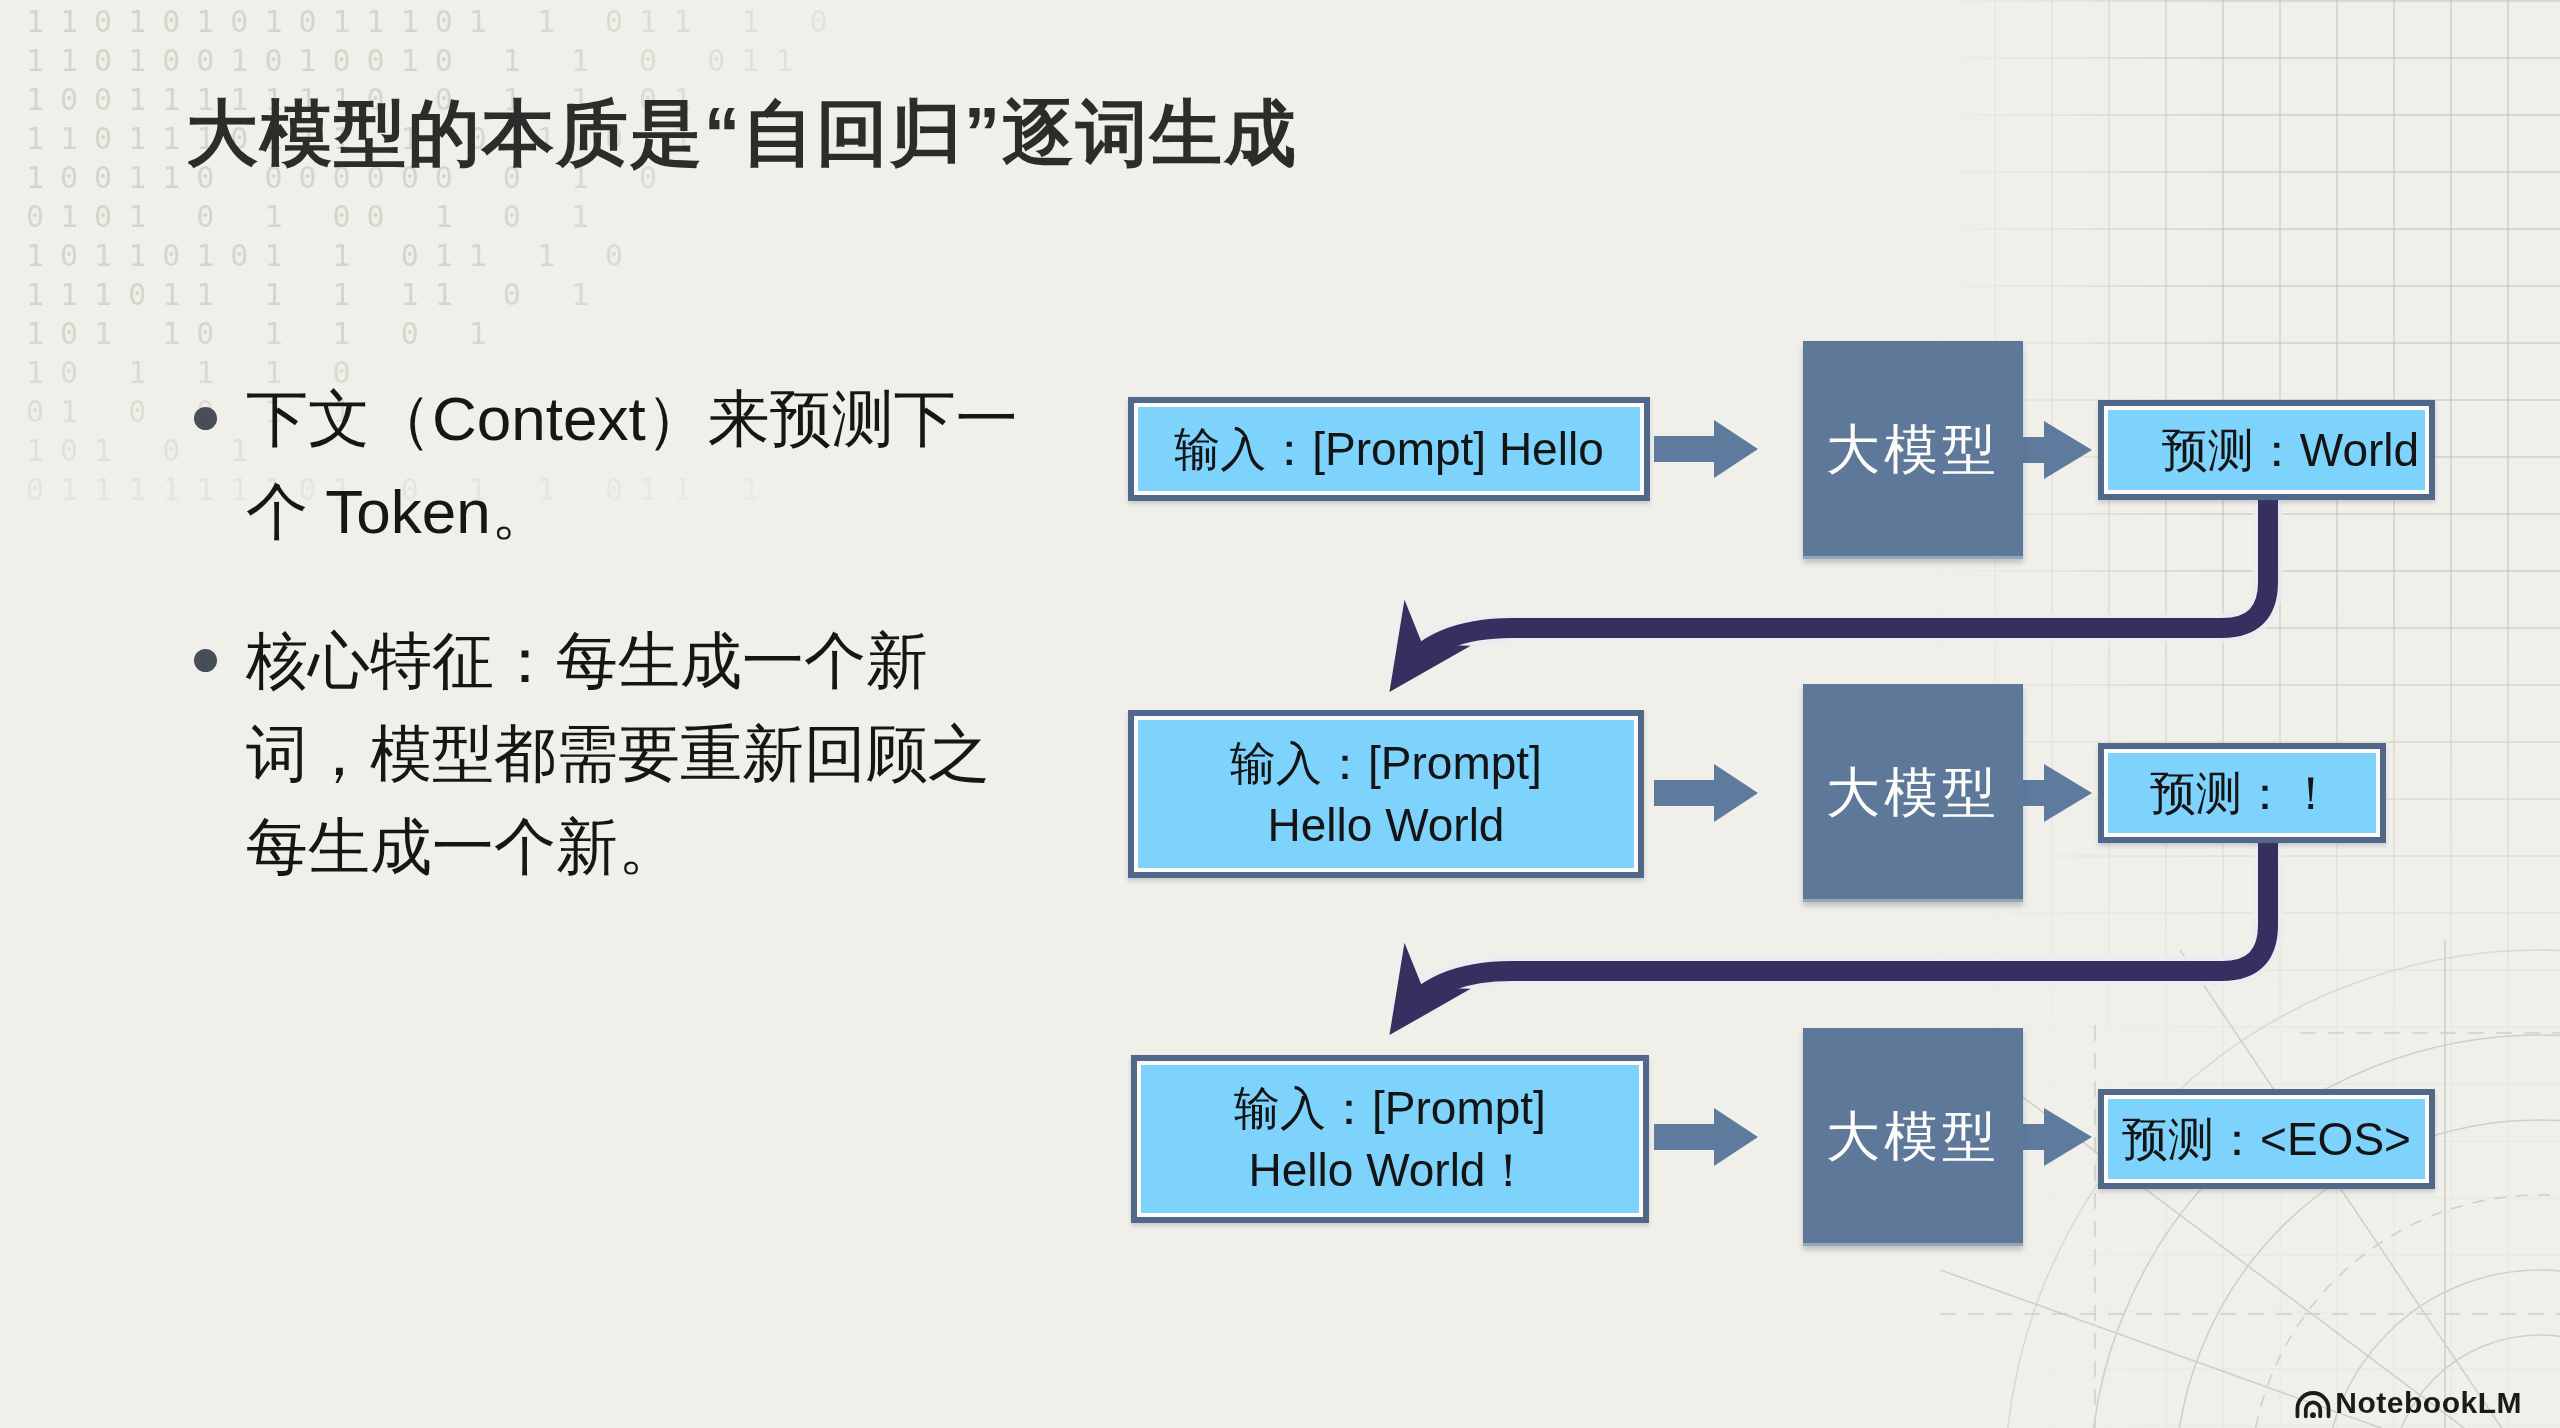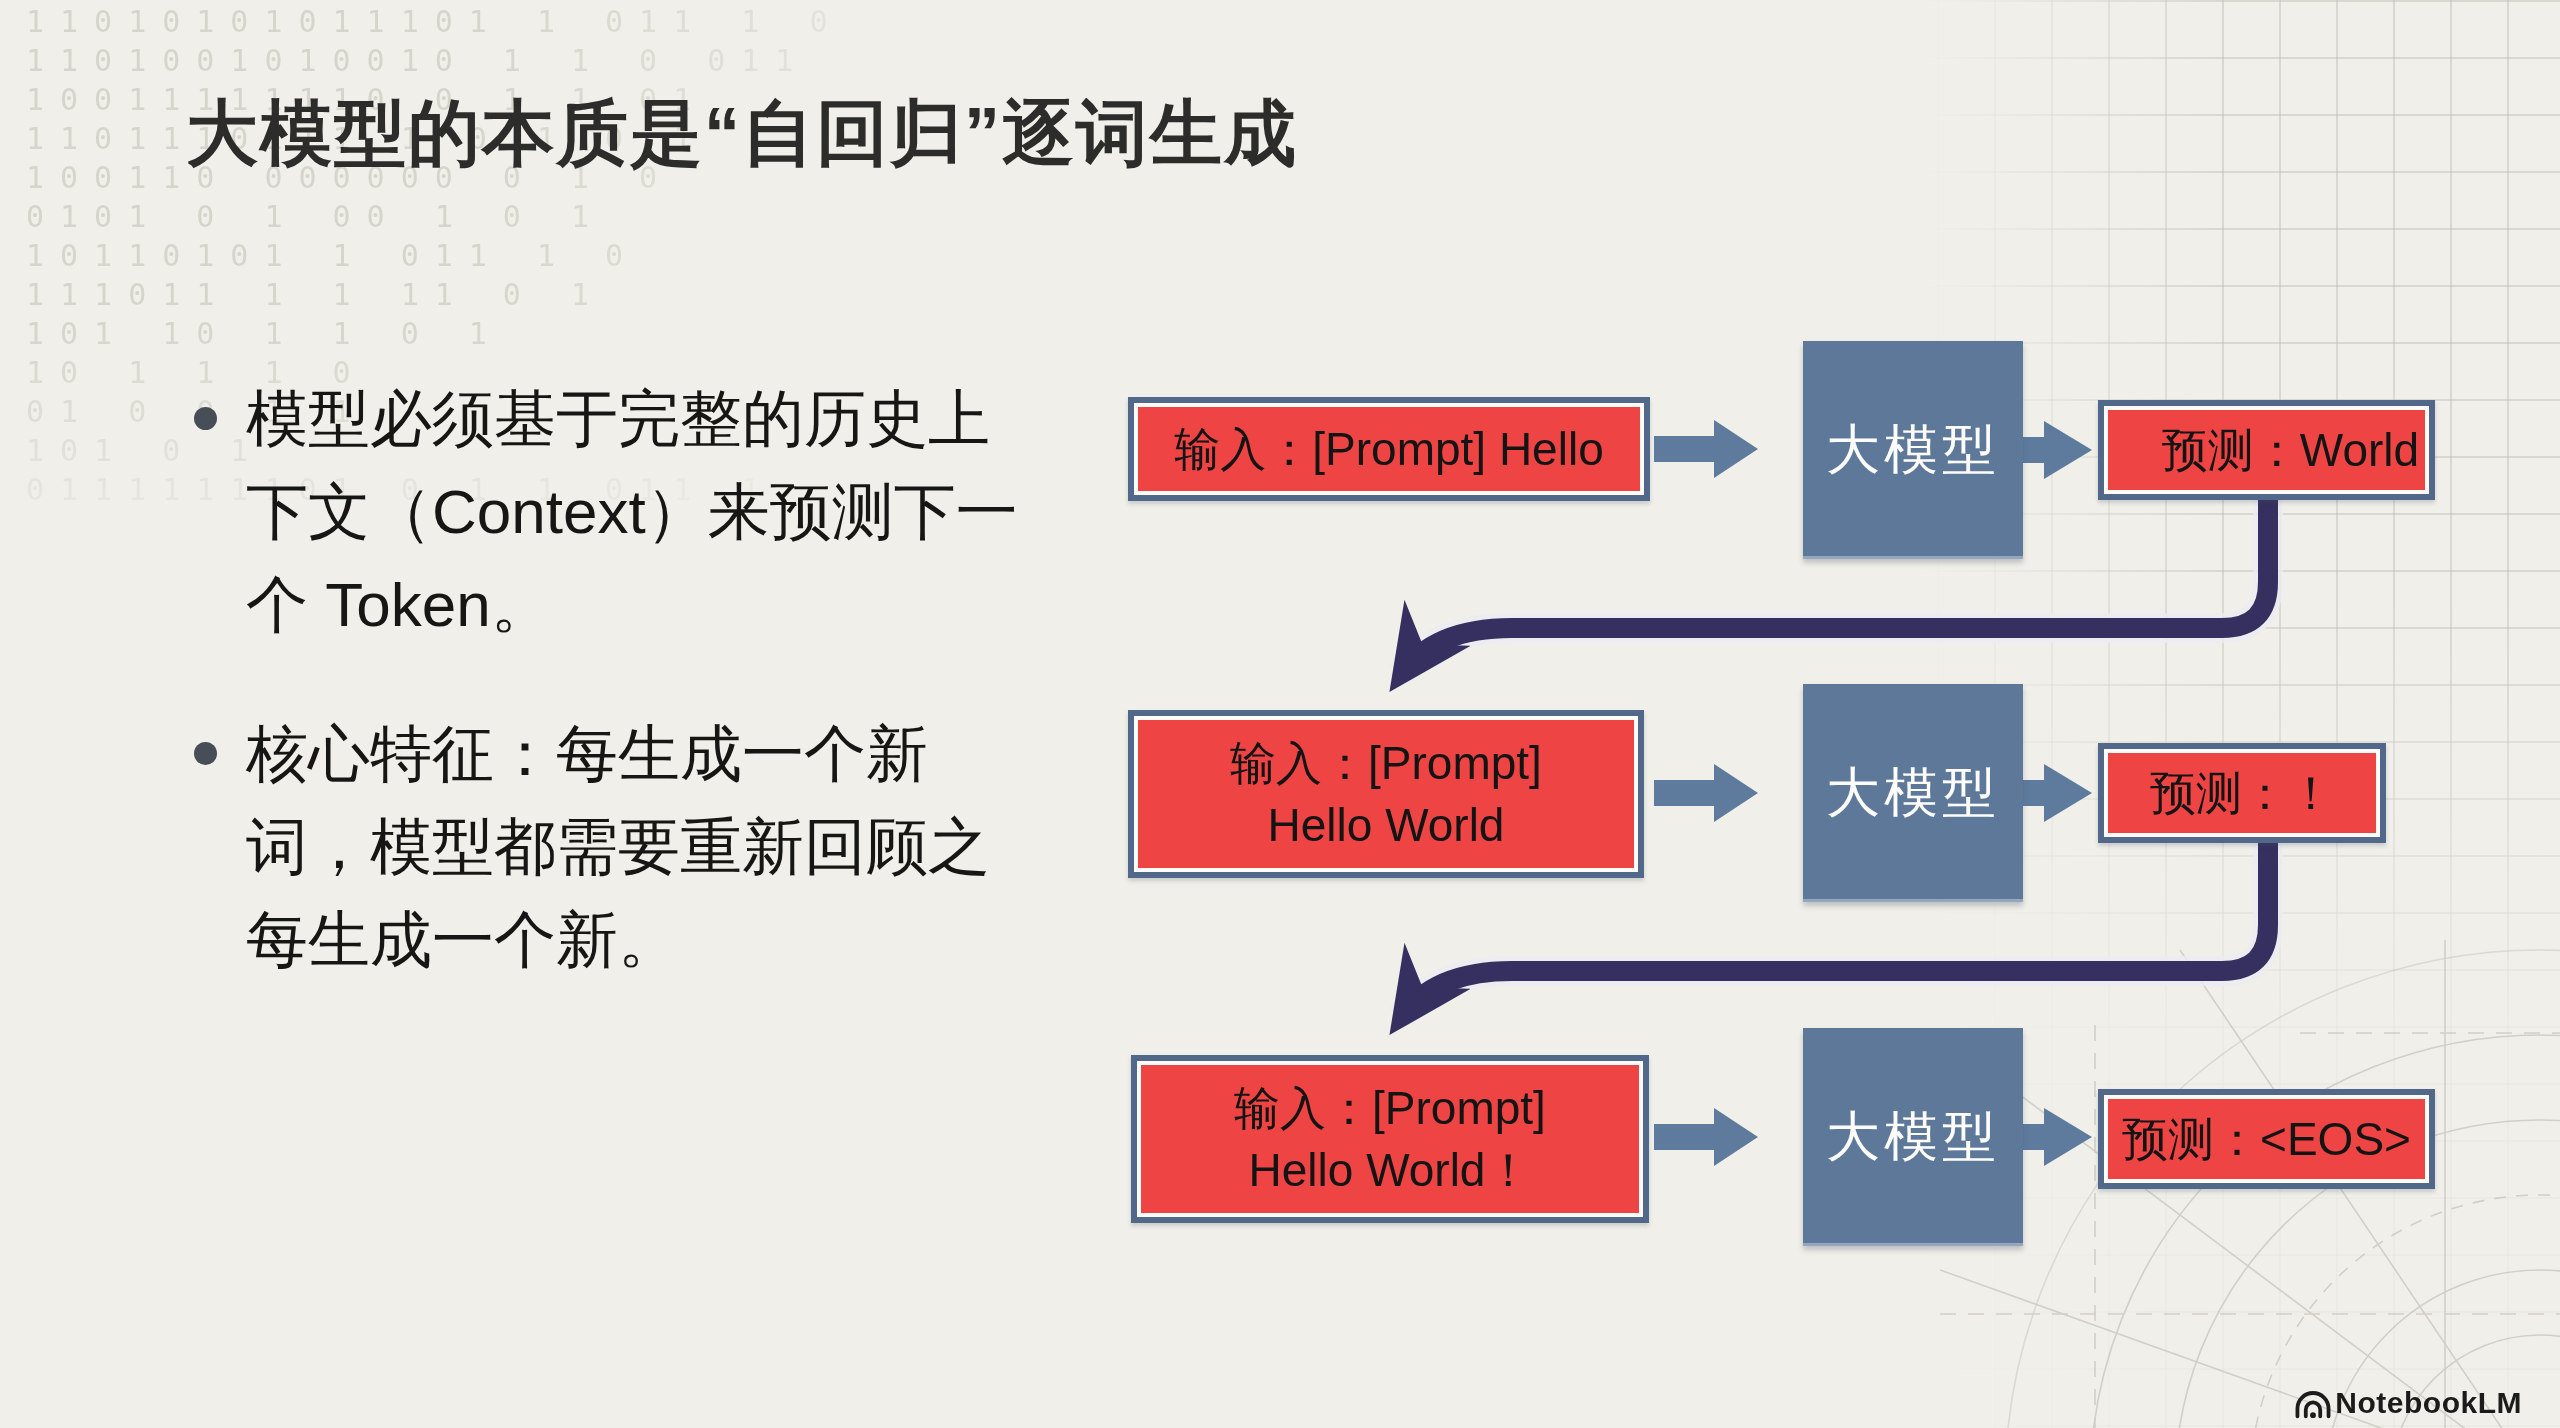--- a/index.html
+++ b/index.html
@@ -75,7 +75,6 @@
 
   <div class="bullets">
     <div class="bullet">
-        <div>模型必须基于完整的历史上</div>
         <div>下文（Context）来预测下一</div>
         <div>个 Token。</div>
       </div>

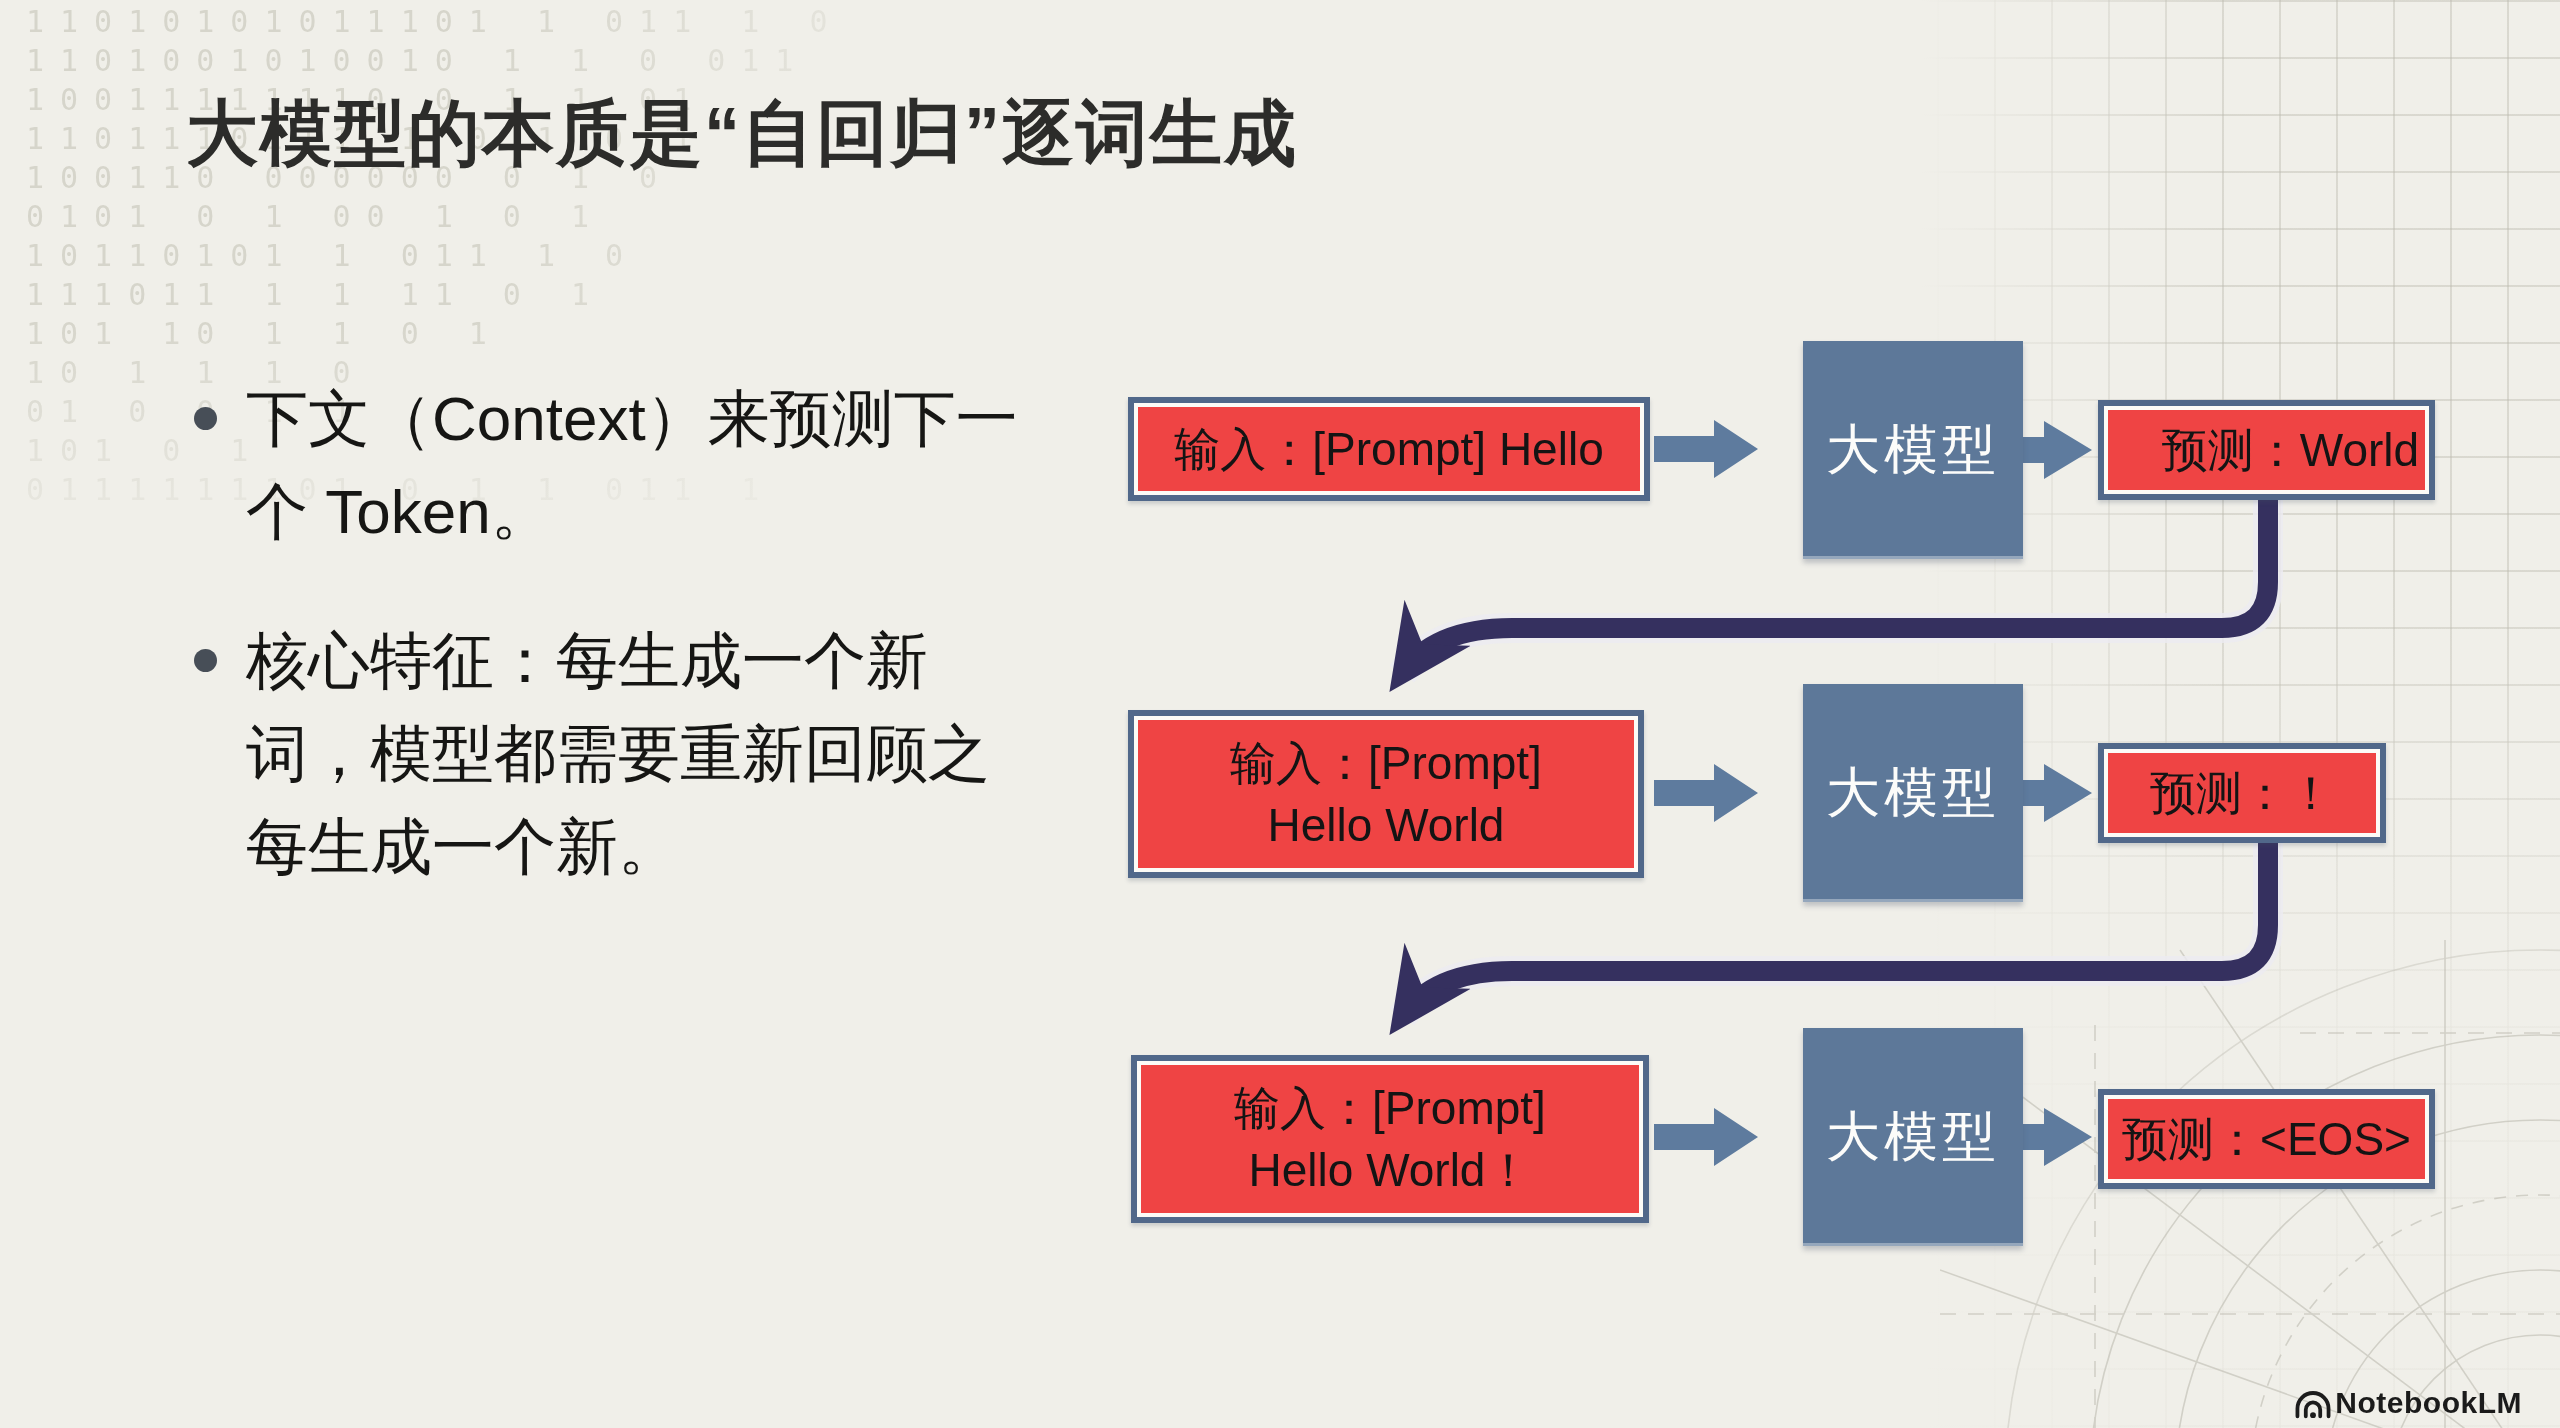--- a/index.html
+++ b/index.html
@@ -32,7 +32,7 @@
 
   .arrows{position:absolute;left:0;top:0;z-index:4;}
 
-  .iobox{position:absolute;box-sizing:border-box;background:#ef4444;border:6px solid #51688a;
+  .iobox{position:absolute;box-sizing:border-box;background:#7dd3fc;border:6px solid #51688a;
          box-shadow:inset 0 0 0 4px #fcfbf7,0 3px 4px rgba(70,80,100,.22);
          display:flex;flex-direction:column;align-items:center;justify-content:center;
          font-size:46px;line-height:62px;color:#141414;text-align:center;z-index:5;}

